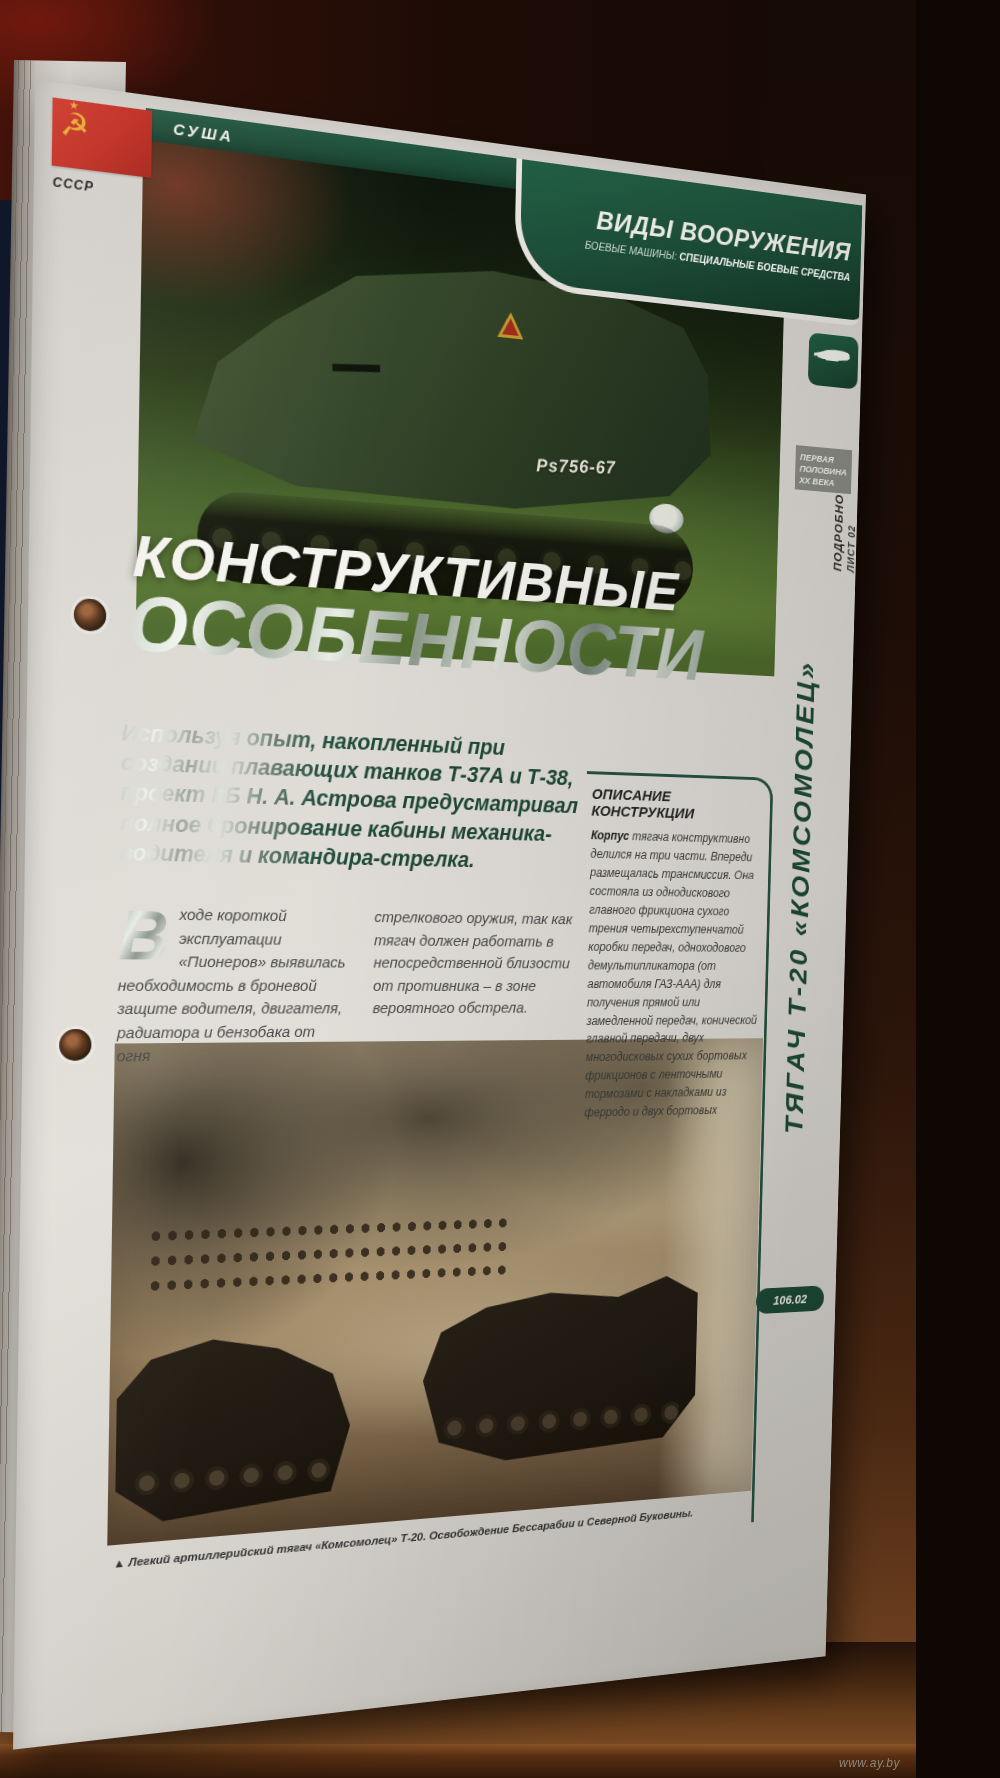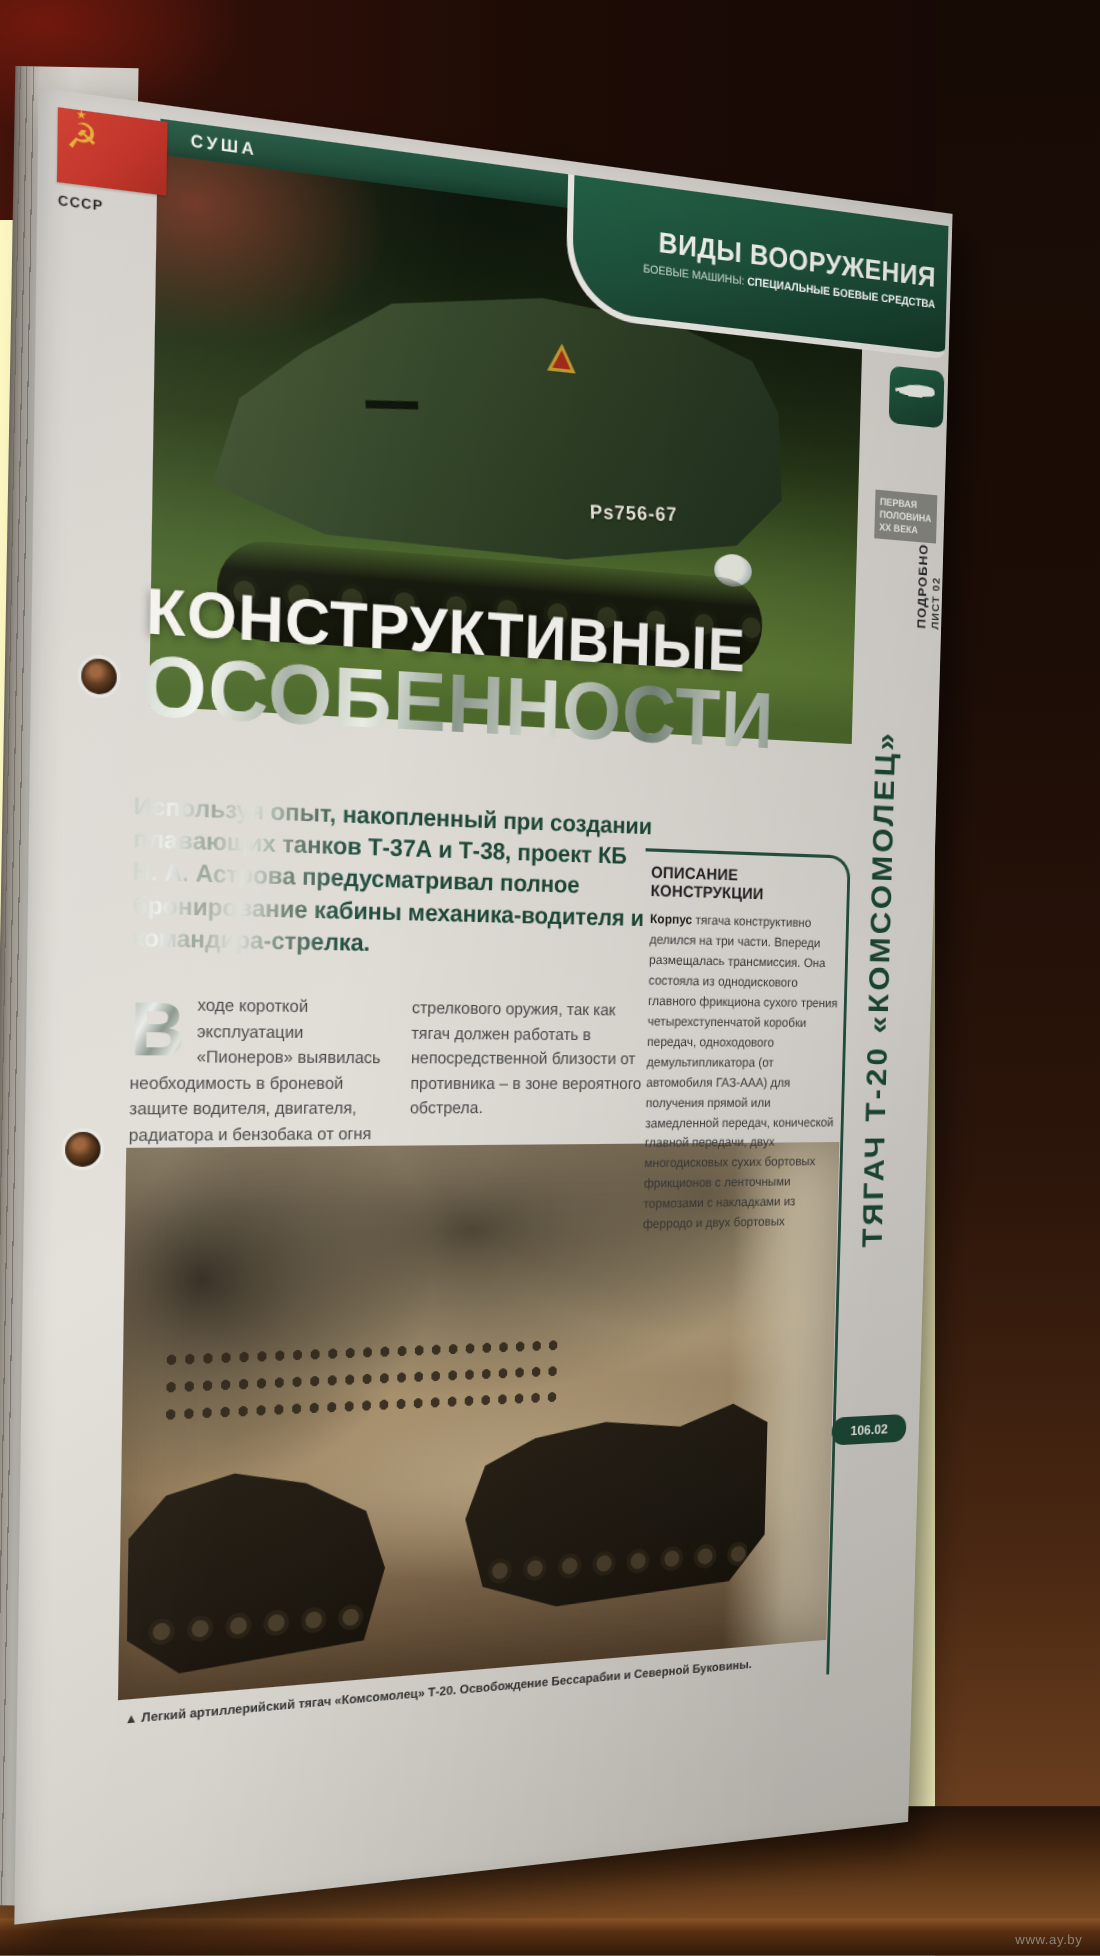--- a/index.html
+++ b/index.html
@@ -4,8 +4,8 @@
 <style>
   html,body{margin:0;padding:0;background:#0e0703;}
   *{box-sizing:border-box;}
-  .scene{position:relative;width:1000px;height:1778px;overflow:hidden;
-         font-family:"Liberation Sans","DejaVu Sans",sans-serif;background:#fef9c3;}
+  .scene{position:relative;width:916px;height:1778px;overflow:hidden;
+         font-family:"Liberation Sans","DejaVu Sans",sans-serif;background:#0f172a;font-style:italic;}
 
   
   .bg-top{position:absolute;left:0;top:0;width:100%;height:200px;

